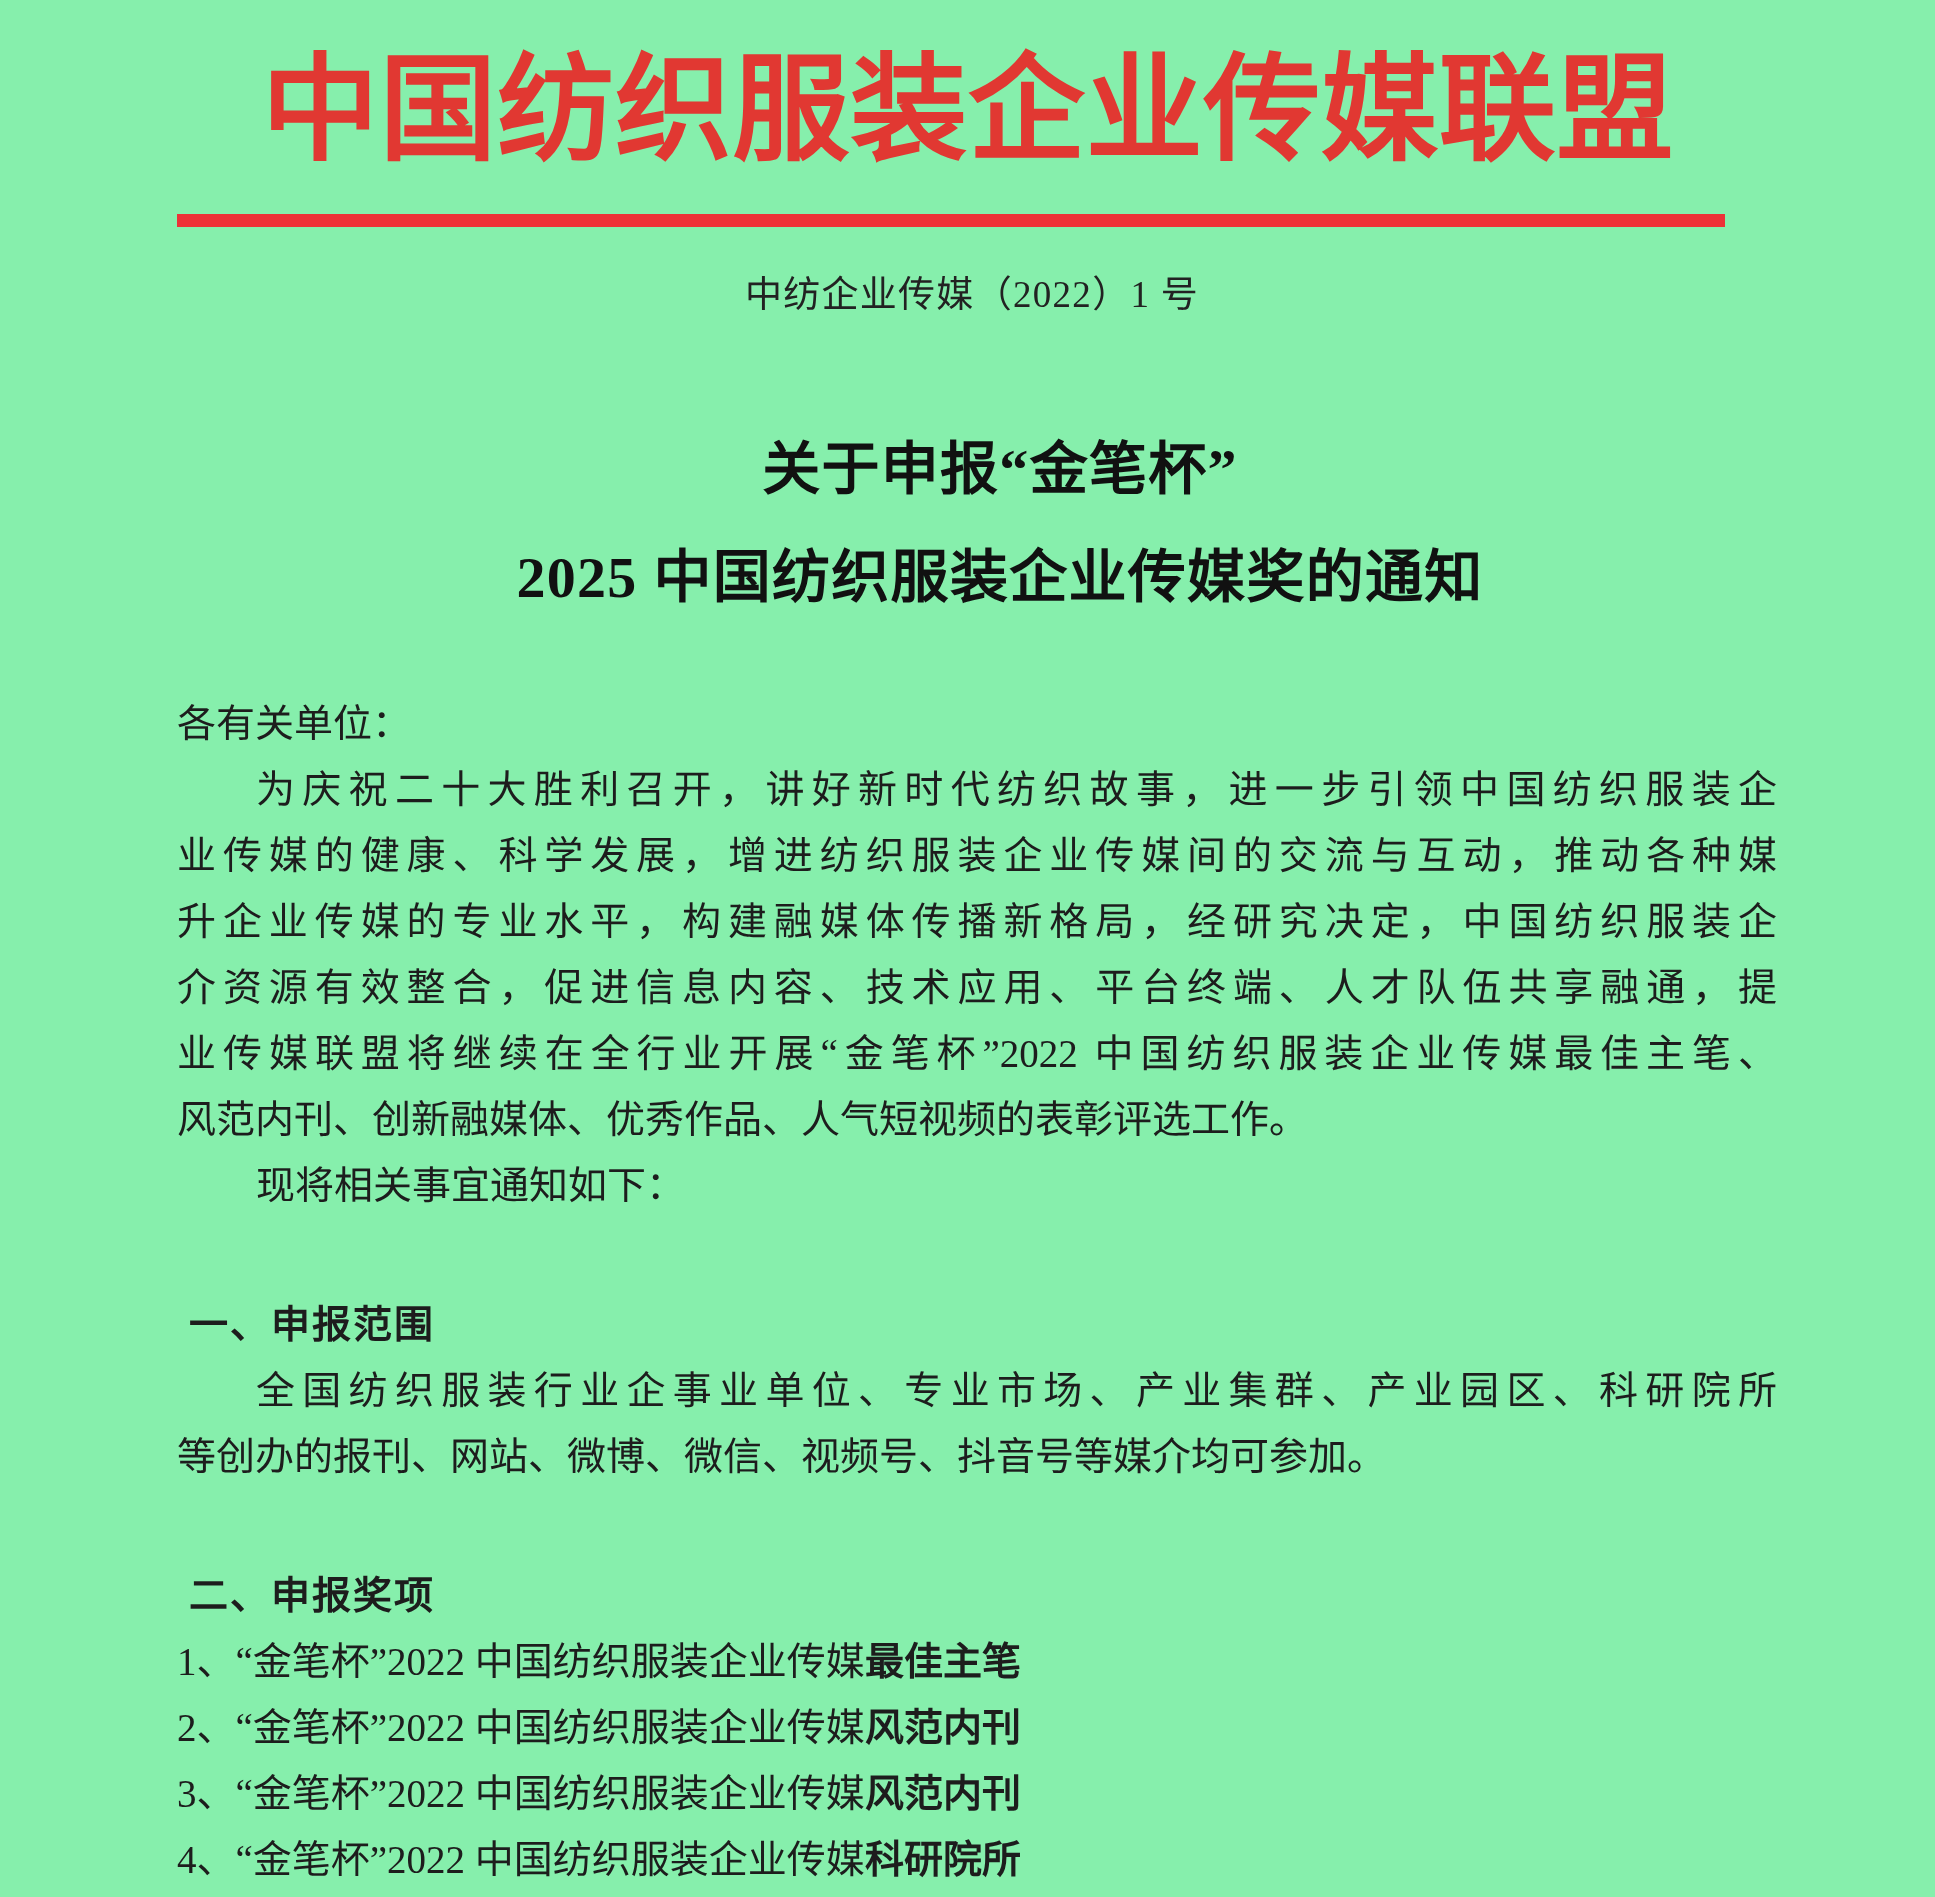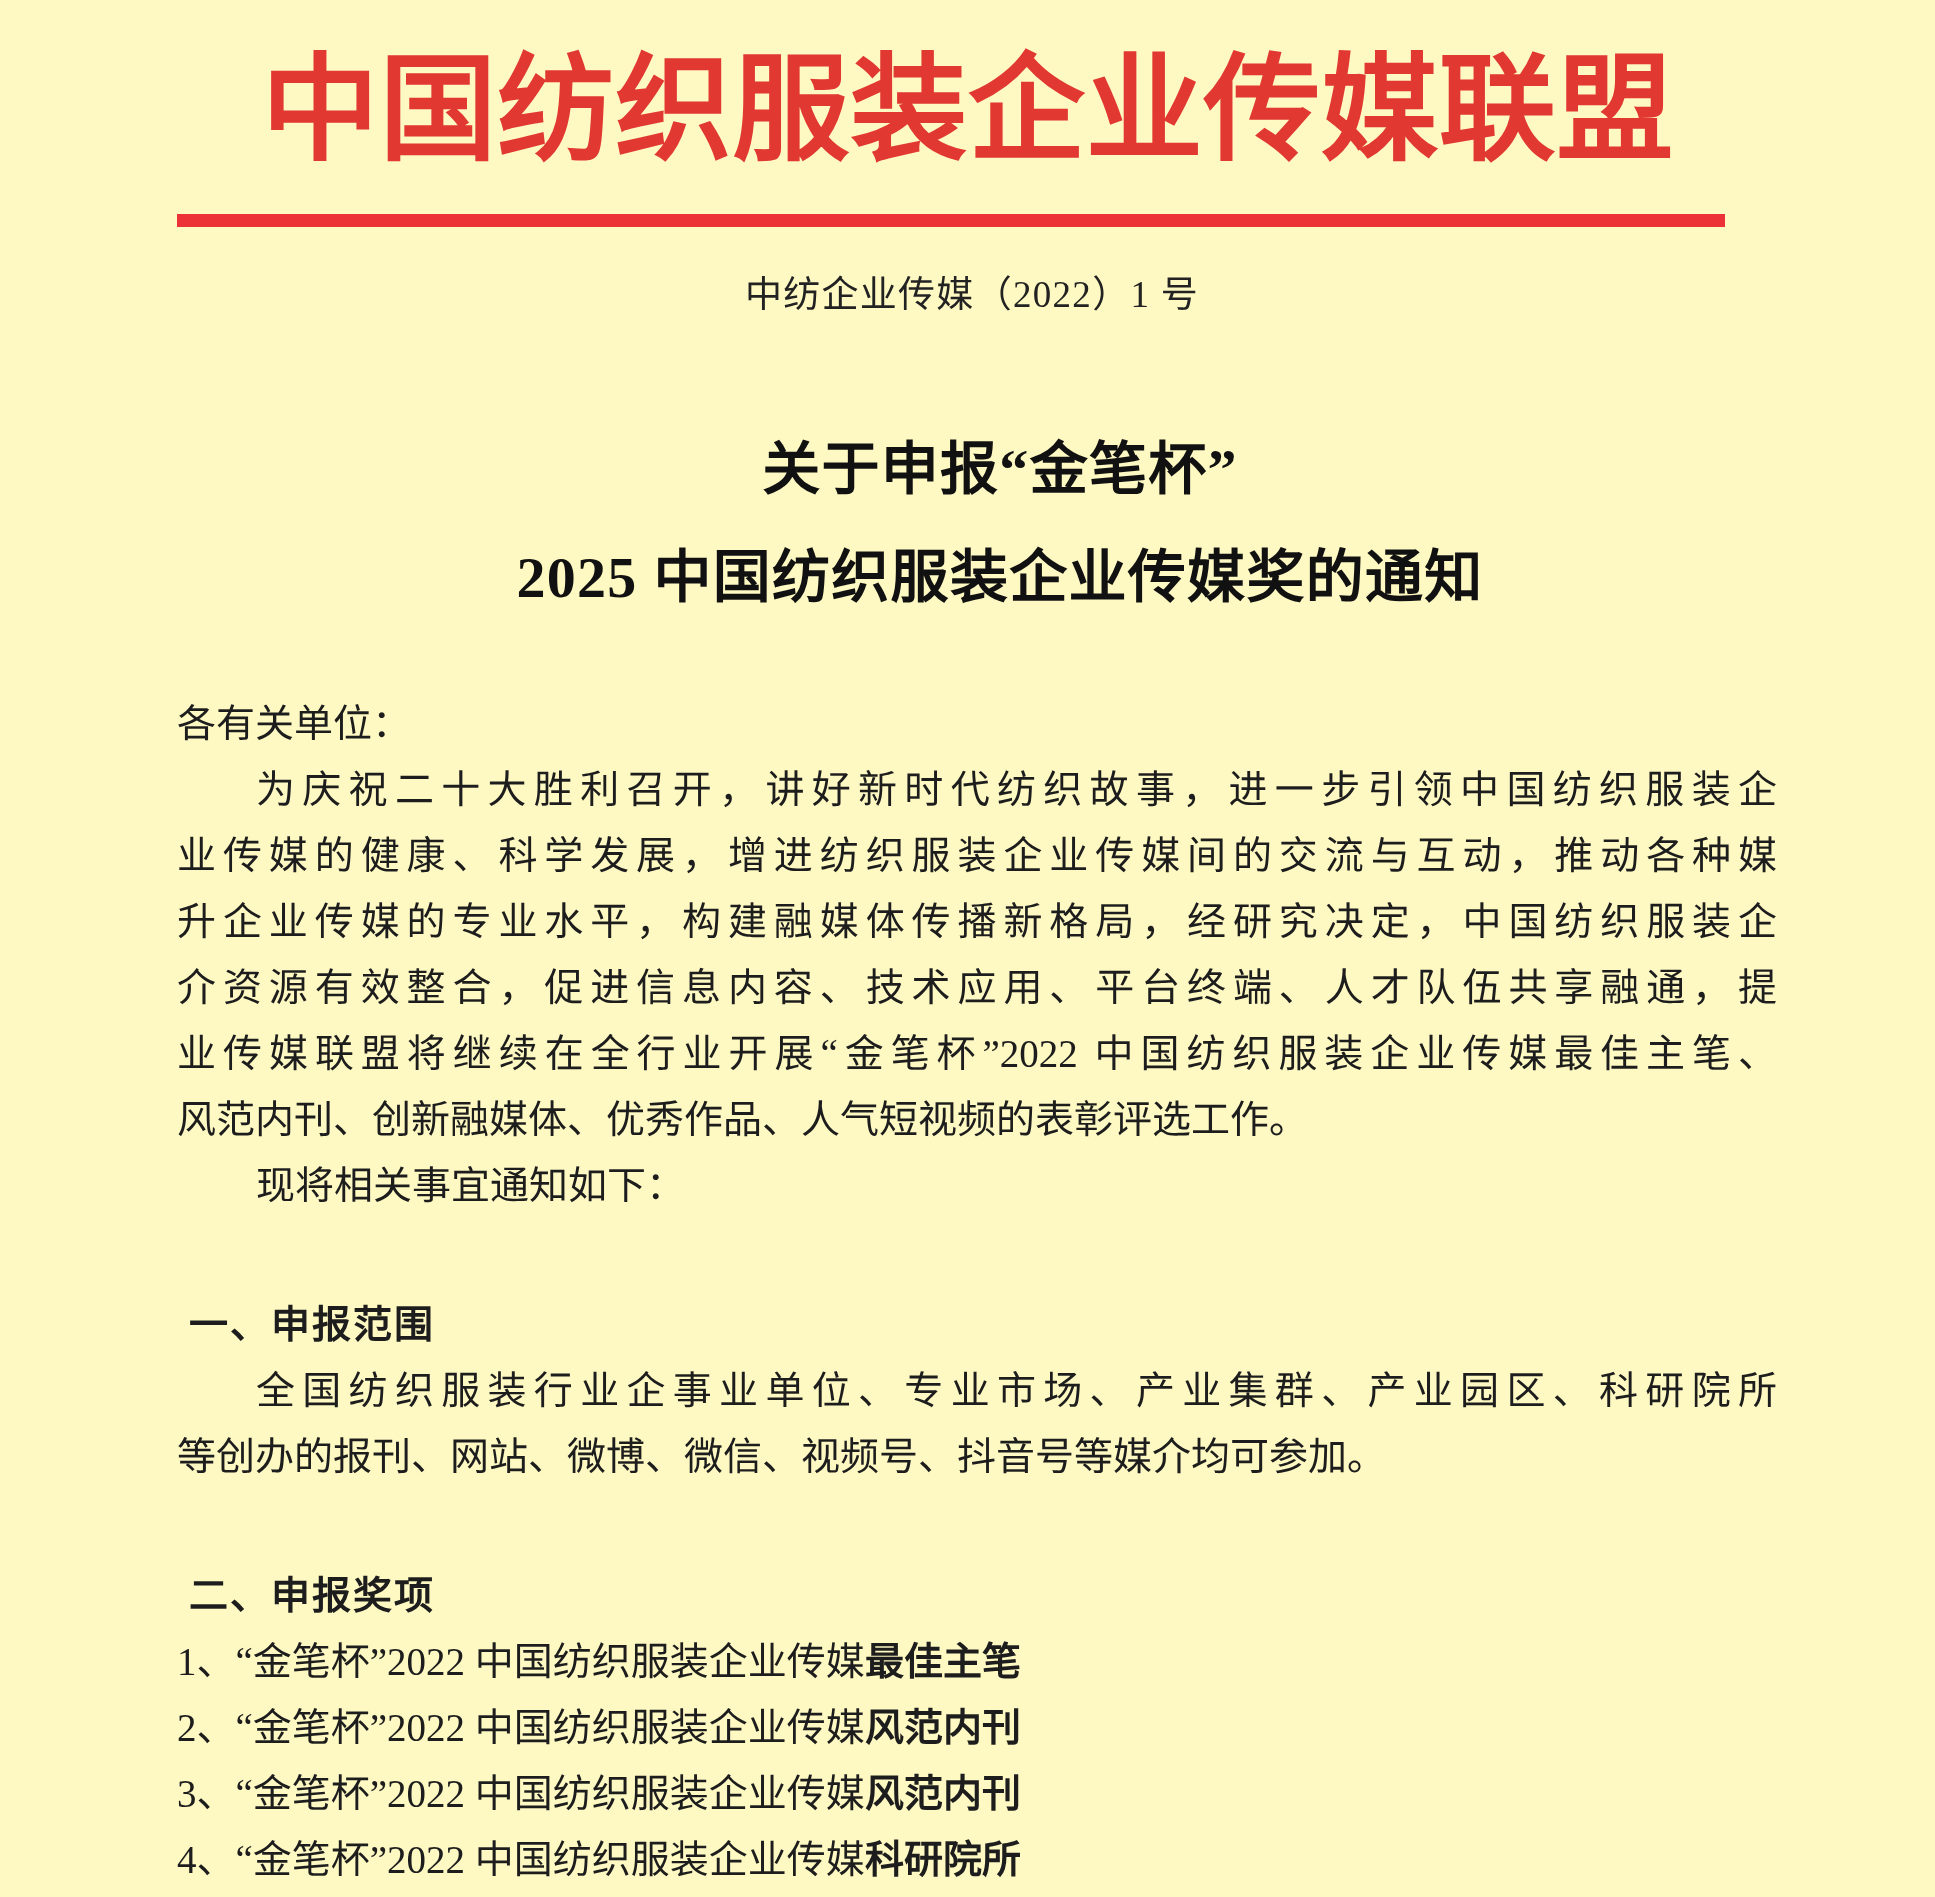--- a/index.html
+++ b/index.html
@@ -11,7 +11,7 @@
     position: relative;
     width: 1936px;
     height: 1898px;
-    background: #fef9c3;
+    background: #86efac;
     overflow: hidden;
     color: #1d1d1d;
     font-family: "Liberation Serif", "DejaVu Serif", serif;

